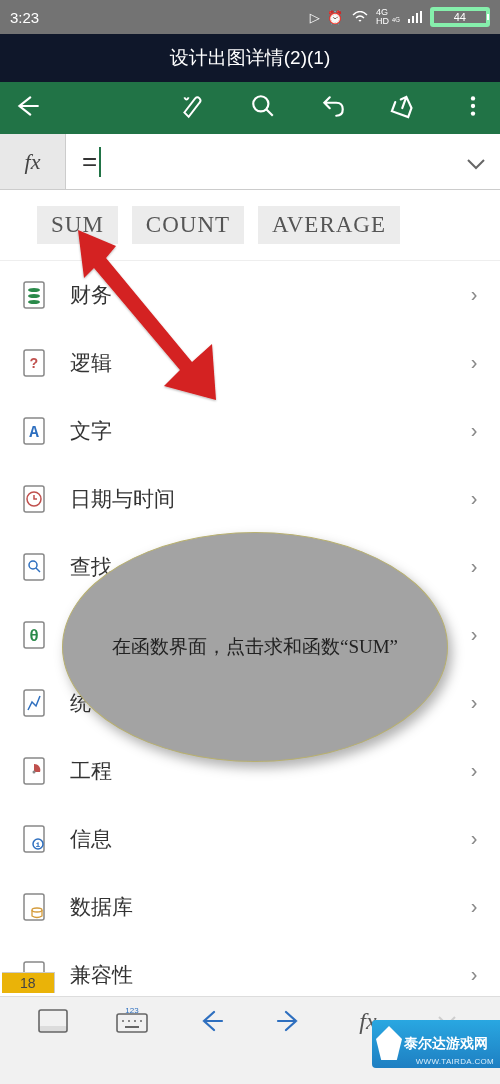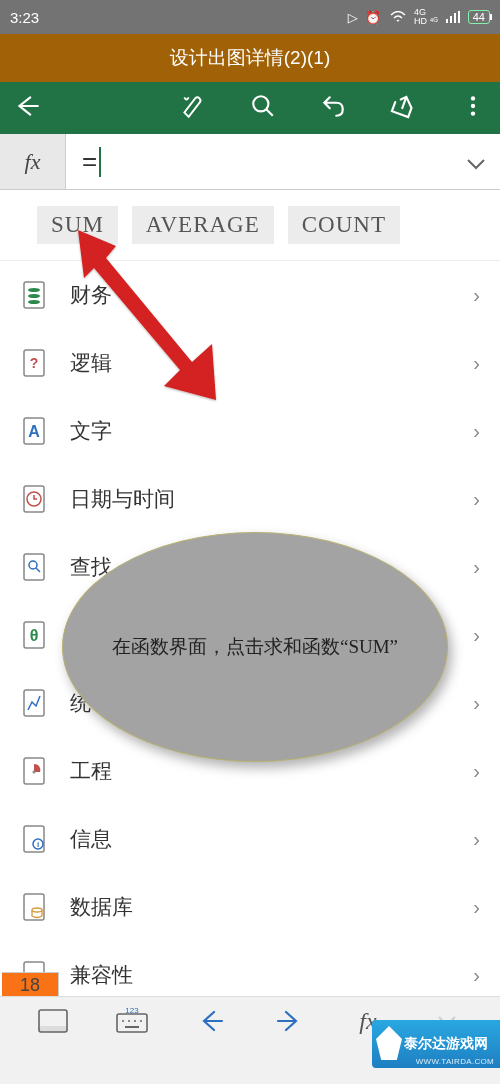--- a/index.html
+++ b/index.html
@@ -8,7 +8,7 @@
   .status-left { flex: 1; }
   .status-right { display: flex; align-items: center; gap: 8px; font-size: 13px; }
   .status-right span { display: inline-flex; align-items: center; }
-  .battery { border: 1px solid #86efac; border-radius: 3px; padding: 0 4px; font-size: 11px; position: relative; }
+  .battery { border: 4px solid #86efac; border-radius: 3px; padding: 0 20px; font-size: 11px; position: relative; }
   .battery::after { content: ""; position: absolute; right: -3px; top: 3px; width: 2px; height: 6px; background: #fff; }
   .title-bar { height: 48px; background: #a16207; color: #fff; display: flex; align-items: center; justify-content: center; font-size: 19px; }
   .toolbar { height: 52px; background: #217346; color: #fff; display: flex; align-items: center; padding: 0 14px; gap: 44px; }

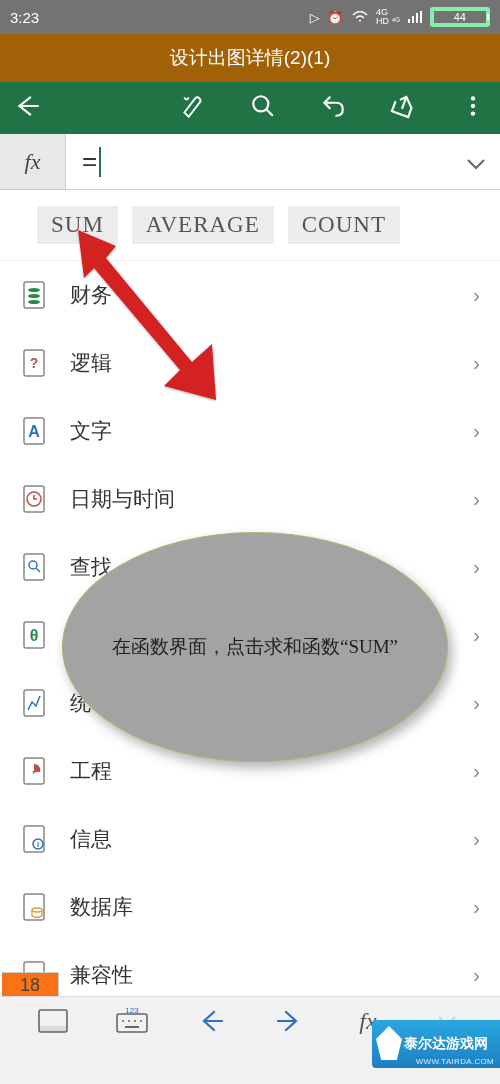--- a/index.html
+++ b/index.html
@@ -10,7 +10,7 @@
   .status-right span { display: inline-flex; align-items: center; }
   .battery { border: 4px solid #86efac; border-radius: 3px; padding: 0 20px; font-size: 11px; position: relative; }
   .battery::after { content: ""; position: absolute; right: -3px; top: 3px; width: 2px; height: 6px; background: #fff; }
-  .title-bar { height: 48px; background: #a16207; color: #fff; display: flex; align-items: center; justify-content: center; font-size: 19px; }
+  .title-bar { height: 48px; background: #0f172a; color: #fff; display: flex; align-items: center; justify-content: center; font-size: 19px; }
   .toolbar { height: 52px; background: #217346; color: #fff; display: flex; align-items: center; padding: 0 14px; gap: 44px; }
   .toolbar .spacer { flex: 1; }
   .toolbar svg { width: 26px; height: 26px; }

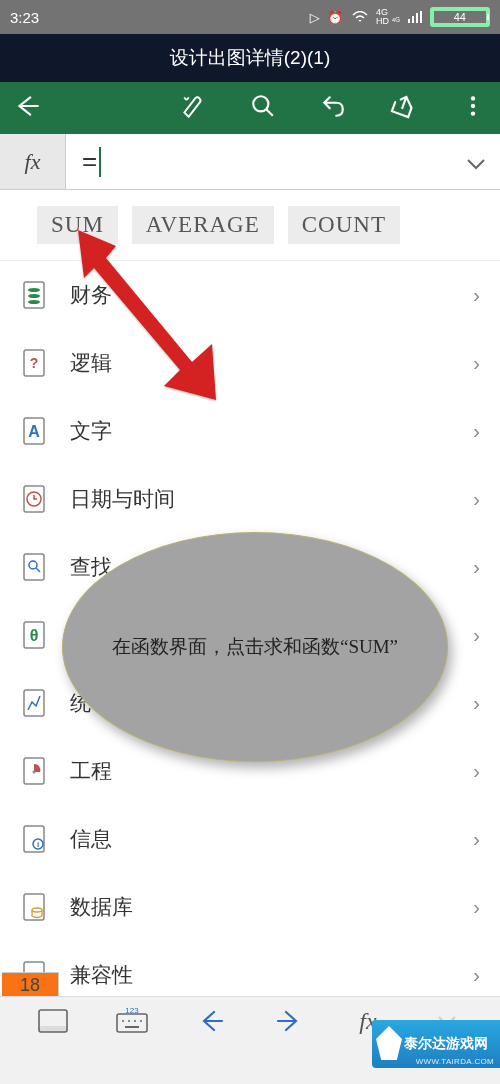--- a/index.html
+++ b/index.html
@@ -119,8 +119,8 @@
 
 <div class="suggestions">
   <div class="chip">SUM</div>
+  <div class="chip">COUNT</div>
   <div class="chip">AVERAGE</div>
-  <div class="chip">COUNT</div>
 </div>
 
 <div class="categories">

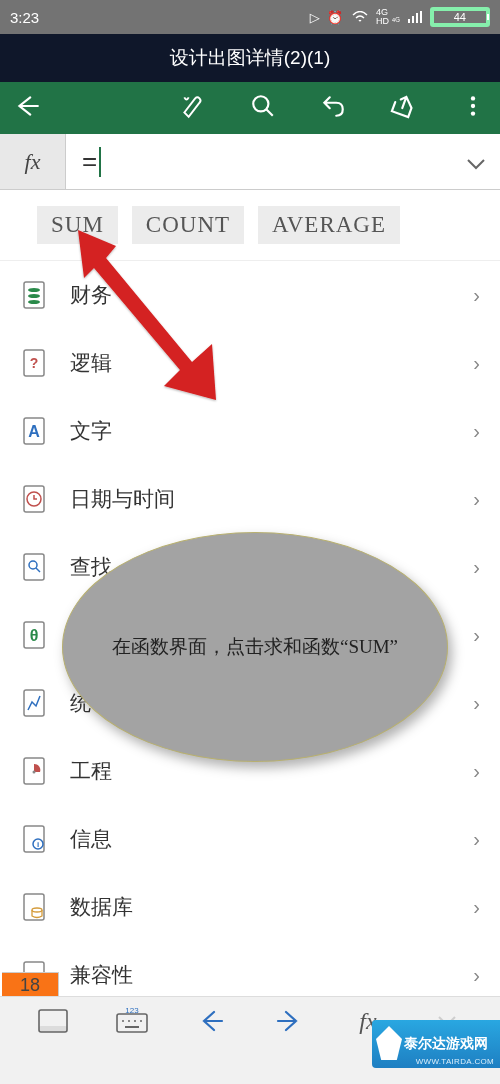--- a/index.html
+++ b/index.html
@@ -22,7 +22,7 @@
   .formula-dropdown { position: absolute; right: 14px; }
   .suggestions { padding: 16px 37px; display: flex; gap: 14px; border-bottom: 1px solid #eee; }
   .chip { background: #ececec; color: #555; font-size: 23px; letter-spacing: 1px; padding: 6px 14px; font-family: "Times New Roman", Georgia, serif; }
-  .categories { padding: 0 20px; }
+  .categories { padding: 0 20px; font-family: Liberation Mono, monospace; }
   .cat-row { height: 68px; display: flex; align-items: center; border-bottom: 0 solid #eee; gap: 22px; }
   .cat-icon { width: 28px; height: 32px; display:flex; align-items:center; justify-content:center; }
   .cat-label { flex: 1; font-size: 21px; color: #333; }

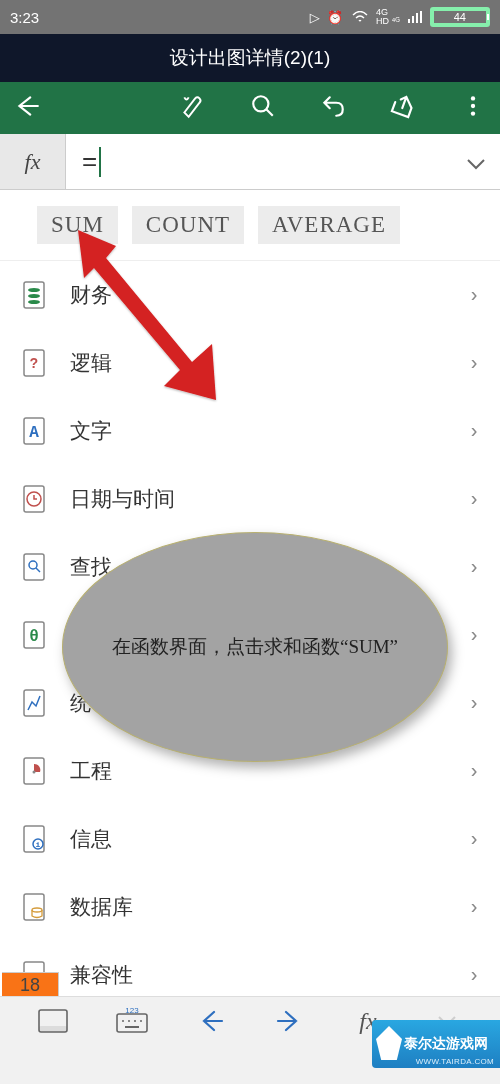--- a/index.html
+++ b/index.html
@@ -27,7 +27,7 @@
   .cat-icon { width: 28px; height: 32px; display:flex; align-items:center; justify-content:center; }
   .cat-label { flex: 1; font-size: 21px; color: #333; }
   .cat-chevron { color: #888; font-size: 20px; }
-  .sheet-tab { position: absolute; left: 2px; top: 972px; padding: 2px 18px; font-size: 18px; color: #444; border-right:1px solid #ccc; border-top:1px solid #ccc; background:#f97316; }
+  .sheet-tab { position: absolute; left: 2px; top: 972px; padding: 2px 18px; font-size: 14px; color: #444; border-right:1px solid #ccc; border-top:1px solid #ccc; background:#eab308; }
   .bottom-bar { position: absolute; bottom: 0; left: 0; right: 0; height: 88px; background: #f1f1f1; border-top: 1px solid #ddd; display: flex; align-items: flex-start; justify-content: space-around; padding: 0 14px; }
   .bottom-bar .btn { width: 48px; height: 48px; display:flex; align-items:center; justify-content:center; color:#555; }
   .arrow-red { position: absolute; left: 66px; top: 222px; pointer-events: none; }

